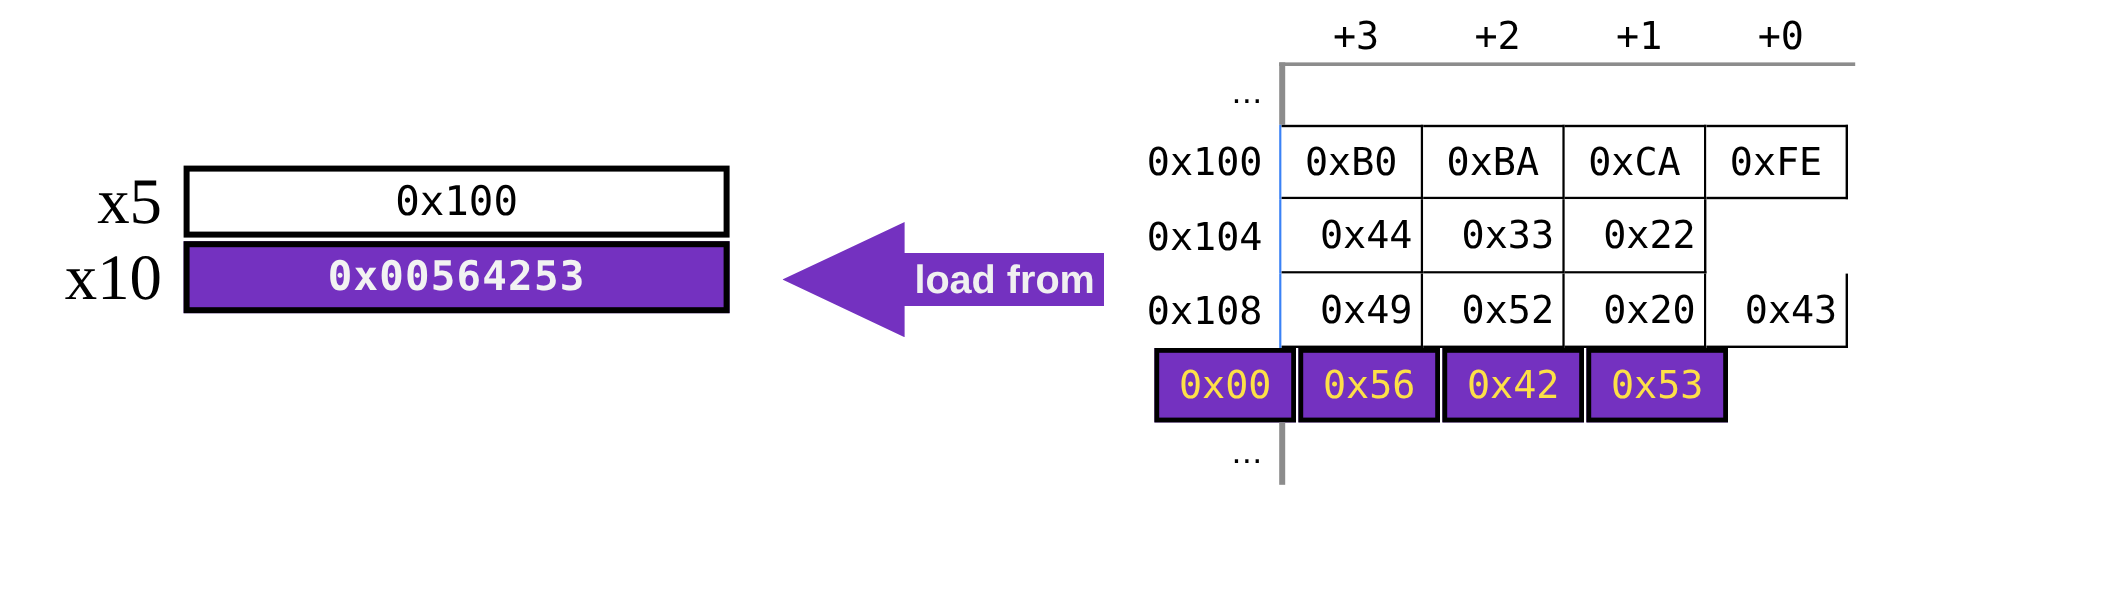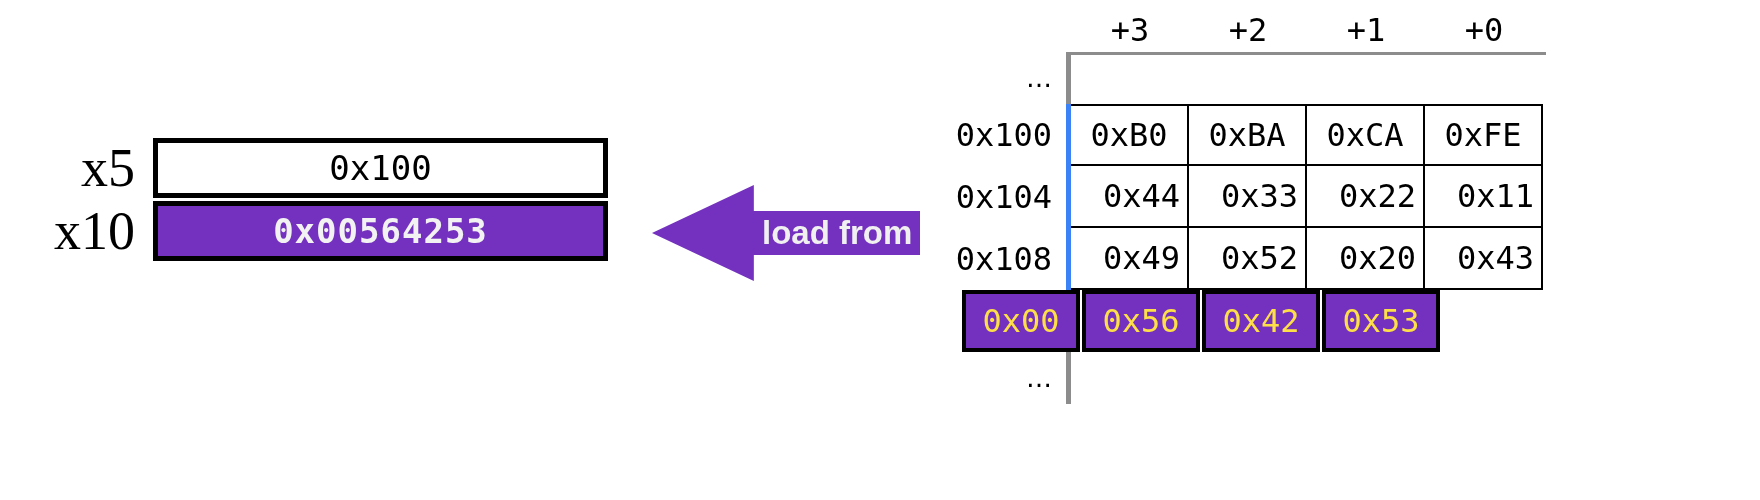--- a/index.html
+++ b/index.html
@@ -137,7 +137,7 @@
   }
   .cells {
     display: flex;
-    border-left: 5px solid #3b82f6;
+    border-left: 2px solid #3b82f6;
   }
   .cell {
     width: 118px;

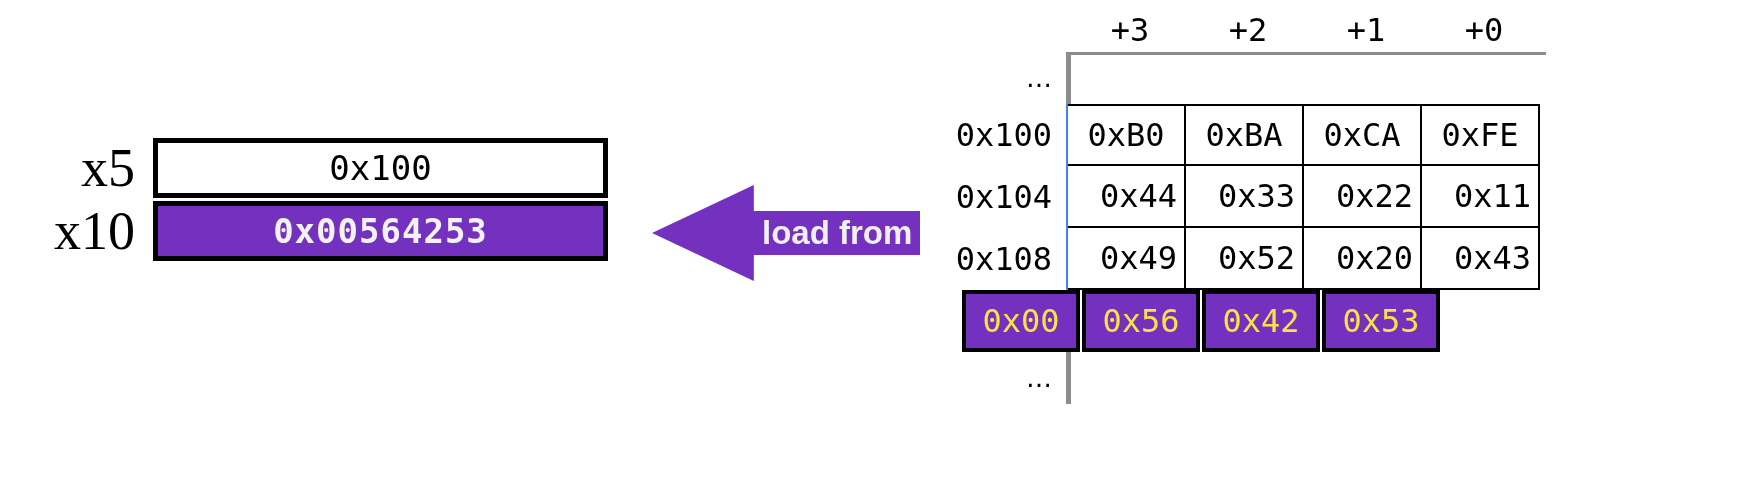--- a/index.html
+++ b/index.html
@@ -258,7 +258,6 @@
       <div class="cell">0x44</div>
       <div class="cell">0x33</div>
       <div class="cell">0x22</div>
-      <div class="cell">0x11</div>
     </div>
   </div>
 

